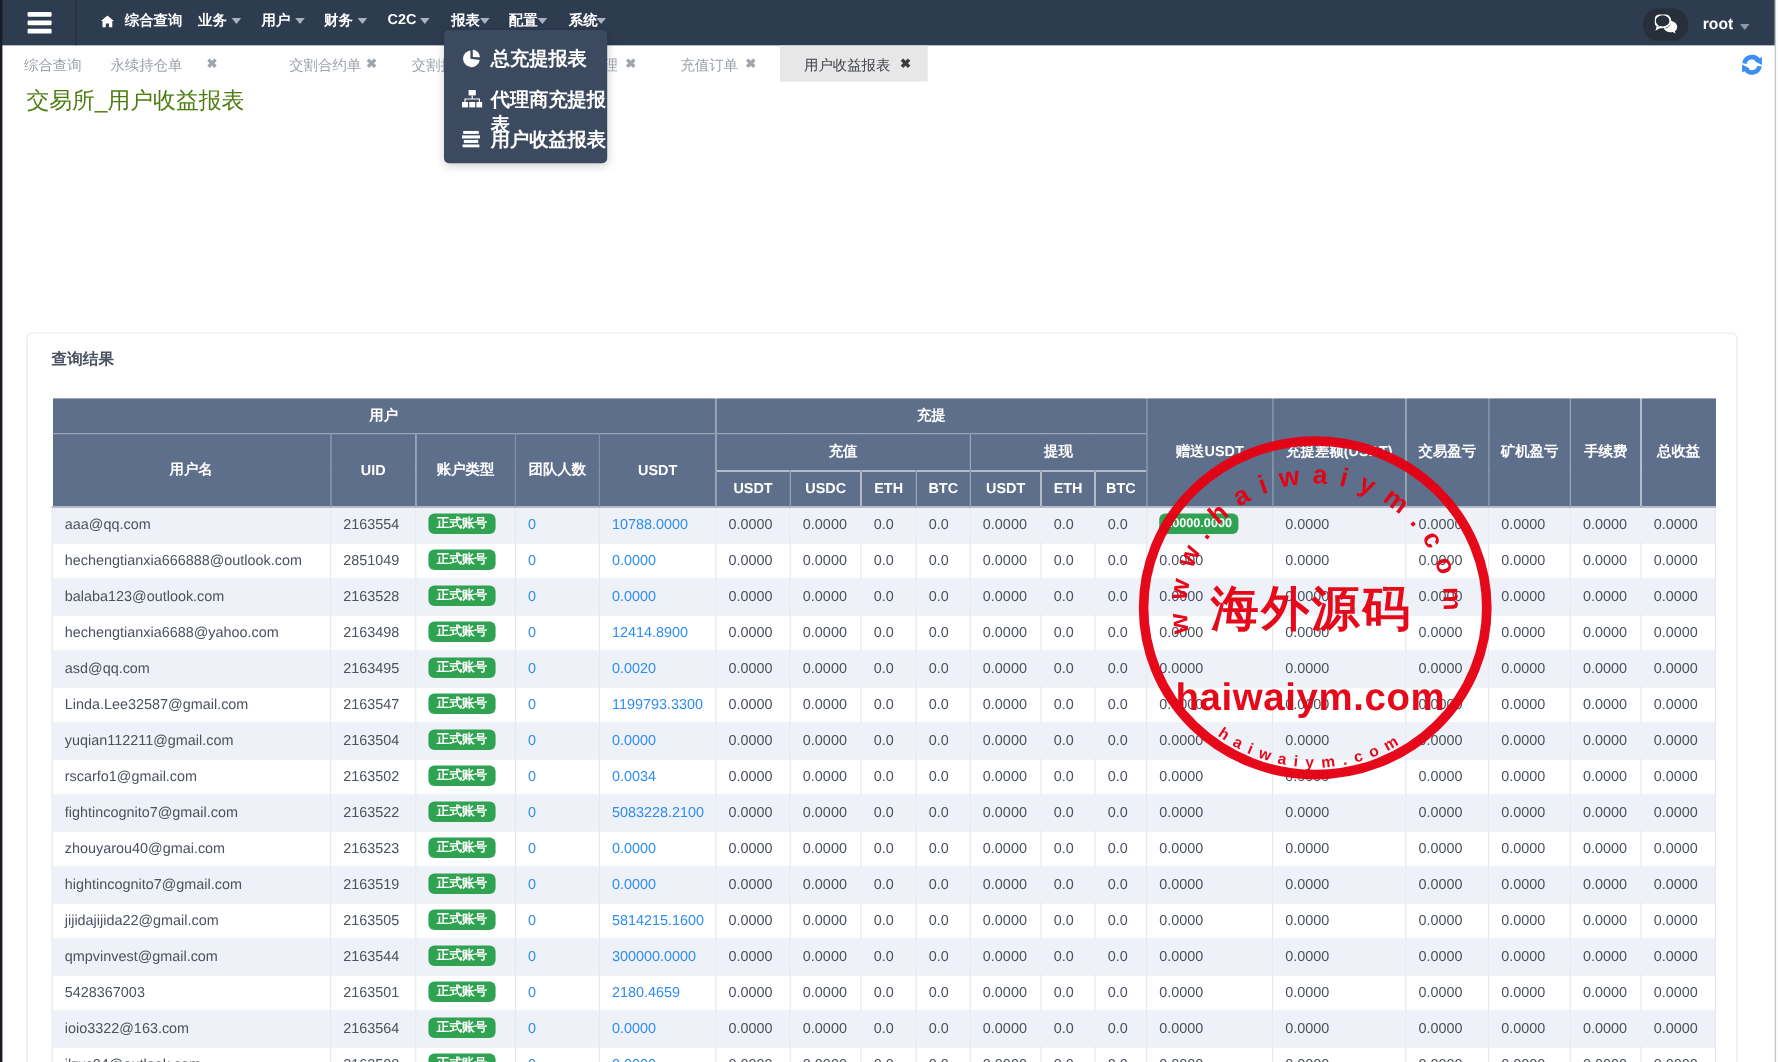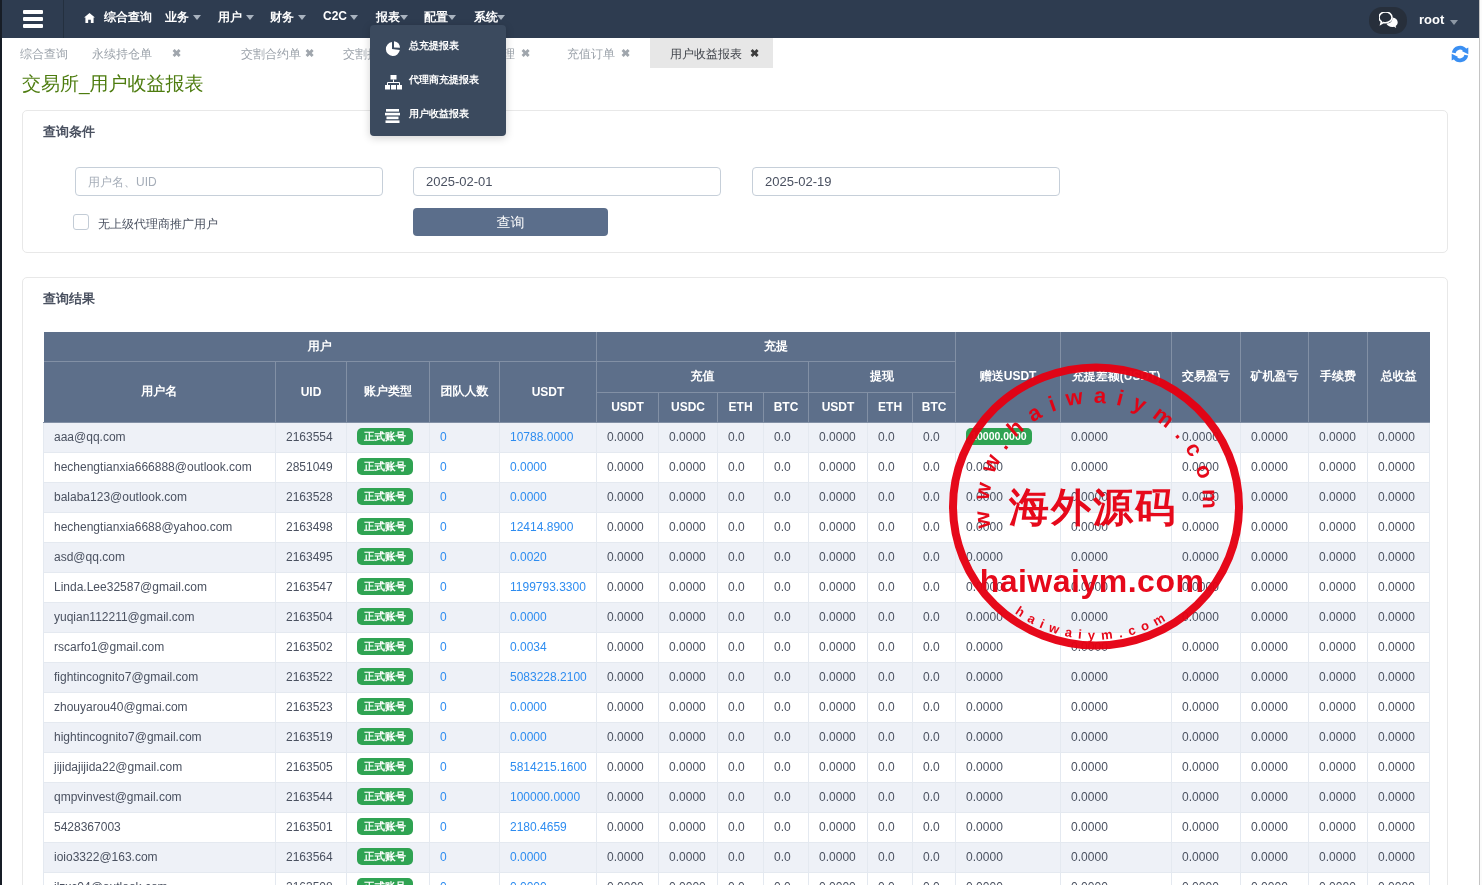--- a/index.html
+++ b/index.html
@@ -49,7 +49,7 @@
 .mbadge{display:inline-block;position:relative;top:-1px;background:#2fa352;color:#fff;font-weight:bold;font-size:10.5px;height:17px;line-height:17px;padding:0 5px;border-radius:5px;vertical-align:middle;}
 
 #dropdown{position:absolute;left:370px;top:25px;width:136px;height:111px;background:#3b4a5e;border-radius:4px;box-shadow:0 2px 8px rgba(0,0,0,0.18);z-index:50;}
-.ditem{position:absolute;left:0;width:136px;height:34px;color:#fff;font-size:10px;font-weight:bold;}
+.ditem{position:absolute;left:0;width:136px;height:34px;color:#fff;font-size:16px;font-weight:bold;}
 .ditem .dtx{position:absolute;left:39px;top:9px;}
 .ditem svg{position:absolute;left:15px;top:11px;}
 

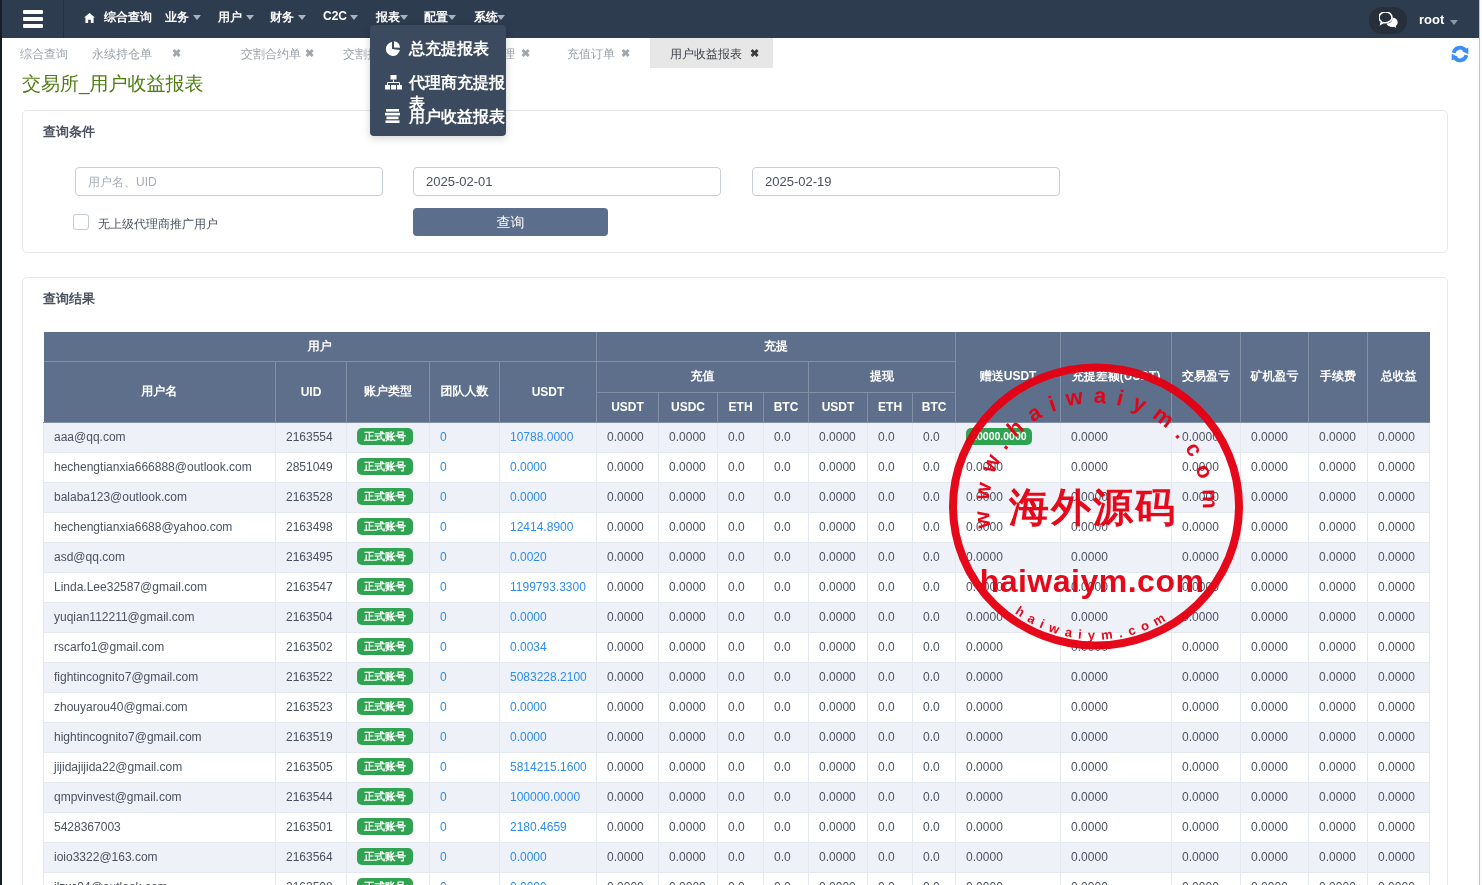--- a/index.html
+++ b/index.html
@@ -125,15 +125,6 @@
 
   <h1 id="pagetitle">交易所_用户收益报表</h1>
 
-  <div class="panel" id="panel1">
-    <div class="ptitle">查询条件</div>
-    <div class="inp" style="left:52px"><span class="ph">用户名、UID</span></div>
-    <div class="inp" style="left:390px">2025-02-01</div>
-    <div class="inp" style="left:729px">2025-02-19</div>
-    <div id="cbox"></div>
-    <div id="cblabel">无上级代理商推广用户</div>
-    <div id="qbtn">查询</div>
-  </div>
 
   <div class="panel" id="panel2">
     <div class="ptitle">查询结果</div>

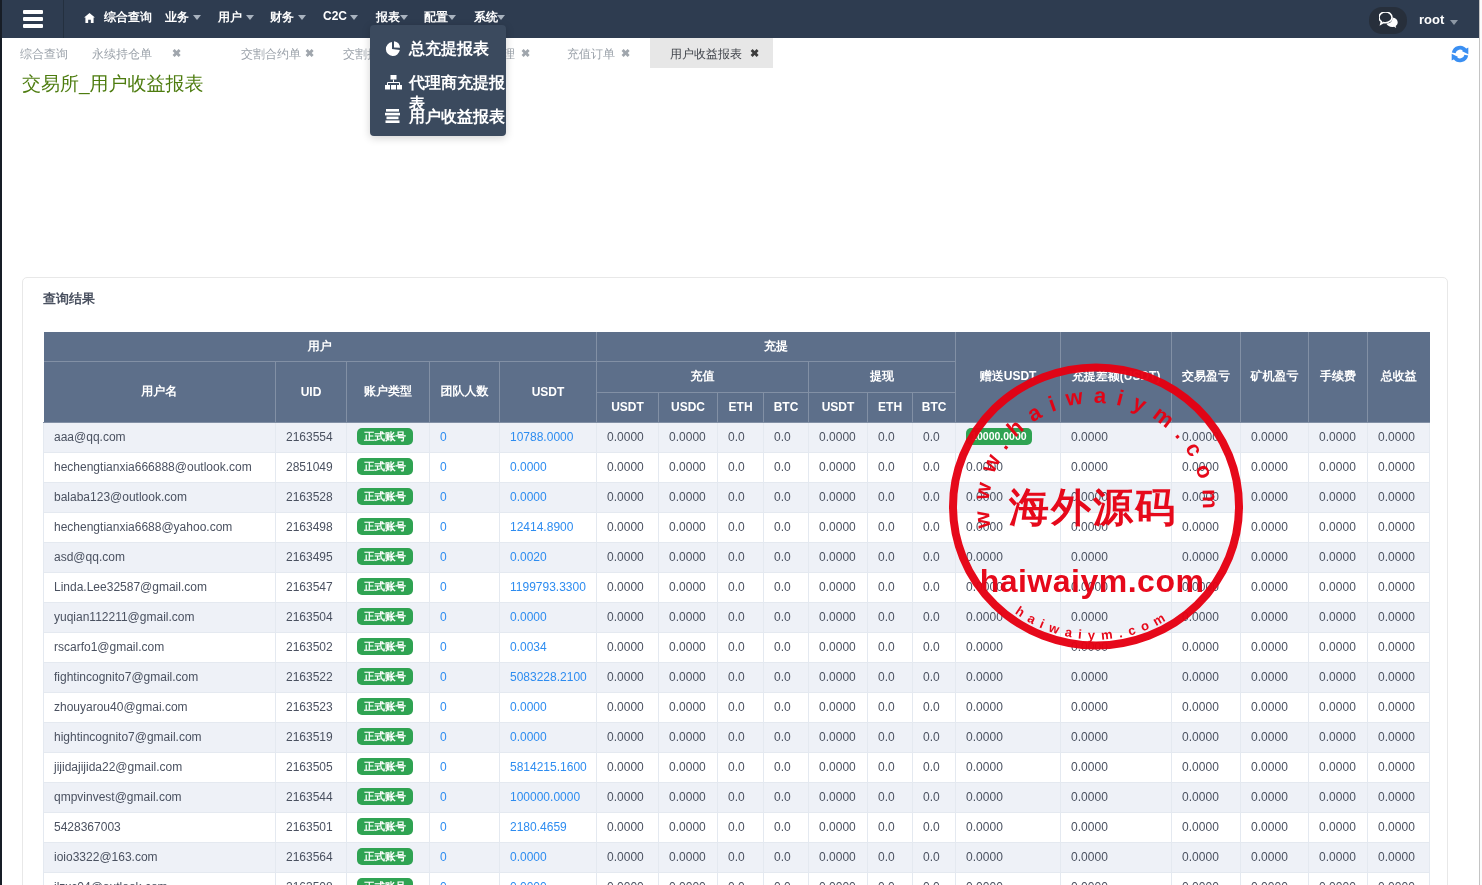--- a/index.html
+++ b/index.html
@@ -426,7 +426,7 @@
               <td>2163544</td>
               <td><span class="badge">正式账号</span></td>
               <td><span class="lk">0</span></td>
-              <td><span class="lk">100000.0000</span></td>
+              <td><span class="lk">300000.0000</span></td>
 <td>0.0000</td>
               <td>0.0000</td>
               <td>0.0</td>

